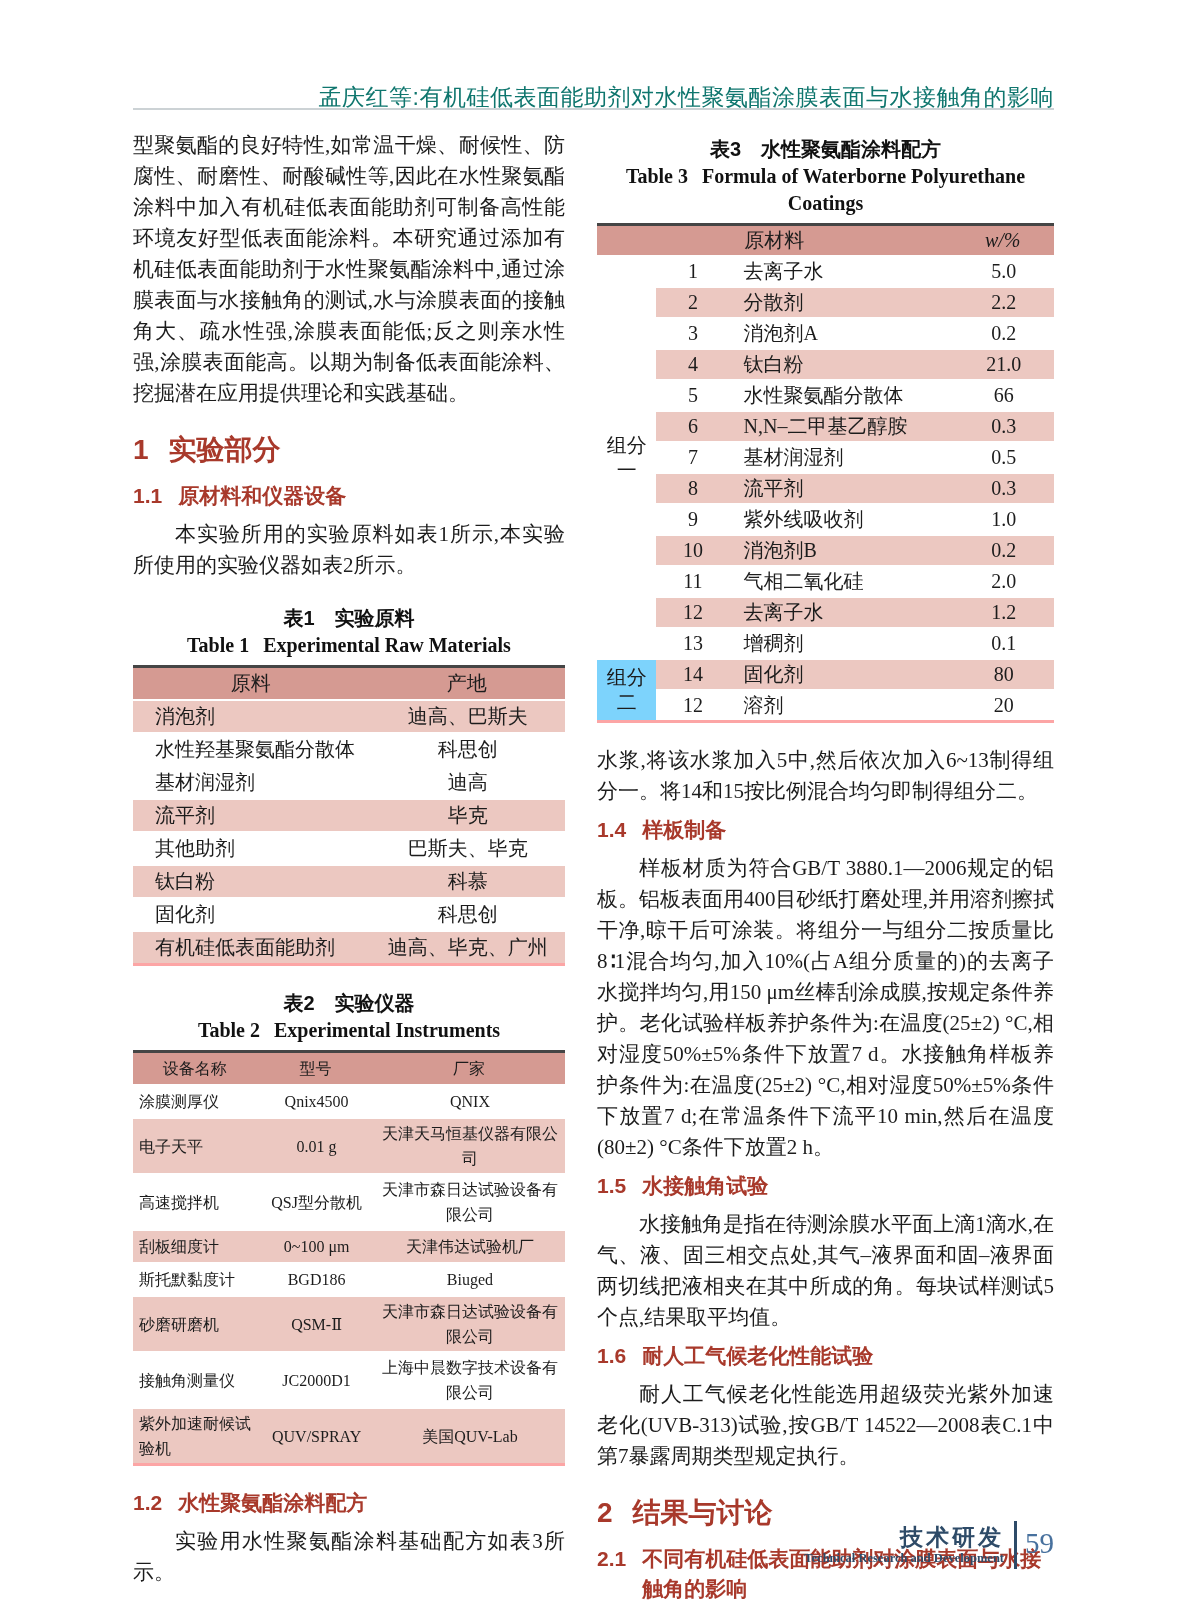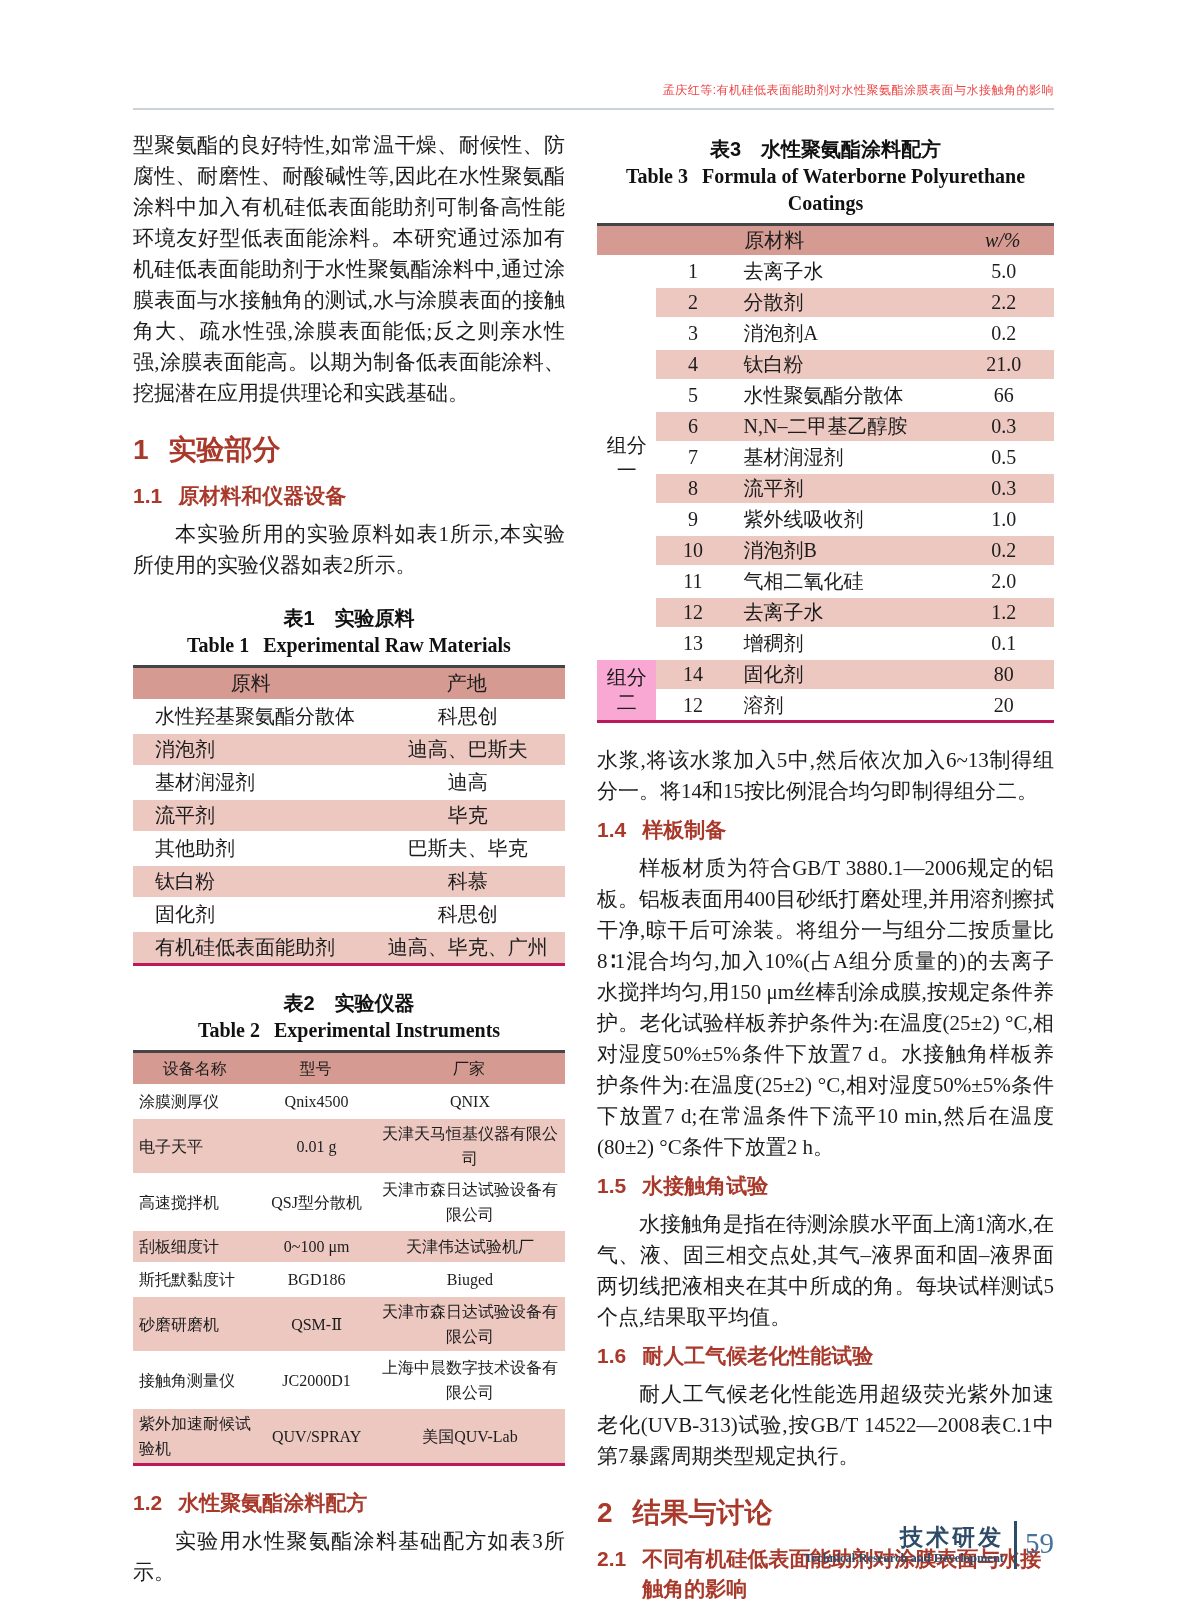--- a/index.html
+++ b/index.html
@@ -10,7 +10,7 @@
   .running-head{
     position:absolute;top:82px;left:133px;width:921px;text-align:right;
     font-family:"Liberation Sans","DejaVu Sans",sans-serif;
-    font-size:12px;color:#ef4444;letter-spacing:0.5px;
+    font-size:23px;color:#0f766e;letter-spacing:0.5px;
   }
   .head-rule{position:absolute;top:108px;left:133px;width:921px;border-top:2px solid #ccd2d5;}
   .content{position:absolute;top:130px;left:133px;width:921px;display:flex;gap:32px;}

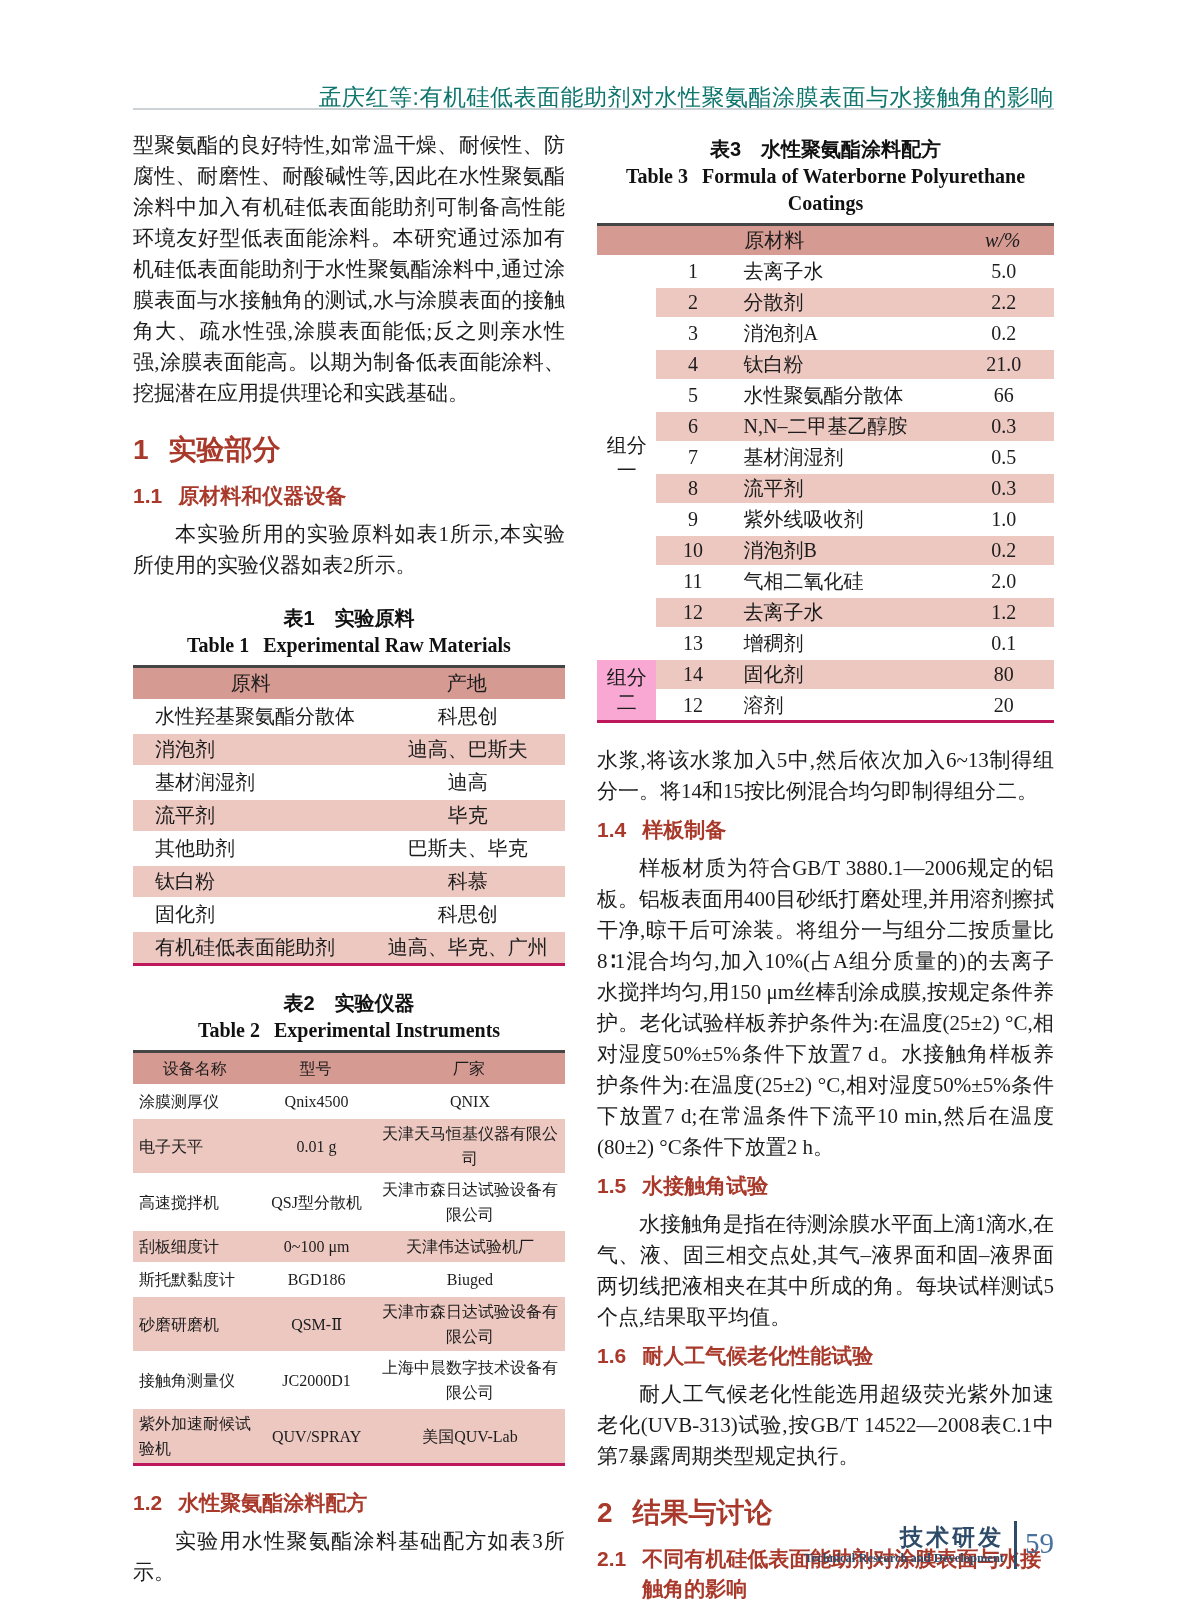--- a/index.html
+++ b/index.html
@@ -38,7 +38,7 @@
   .cap-en{font-weight:bold;font-size:20px;color:#111;}
   .cap-en .lbl{margin-right:14px;}
 
-  table{width:100%;border-collapse:collapse;border-top:3px solid #454545;border-bottom:3px solid #be185d;font-size:20px;}
+  table{width:100%;border-collapse:collapse;border-top:3px solid #454545;border-bottom:3px solid #fca5a5;font-size:20px;}
   td{padding:2px 2px;height:27px;vertical-align:middle;}
   tr.hdr td{background:#d59a92;}
   td.stripe{background:#ecc8c1;}

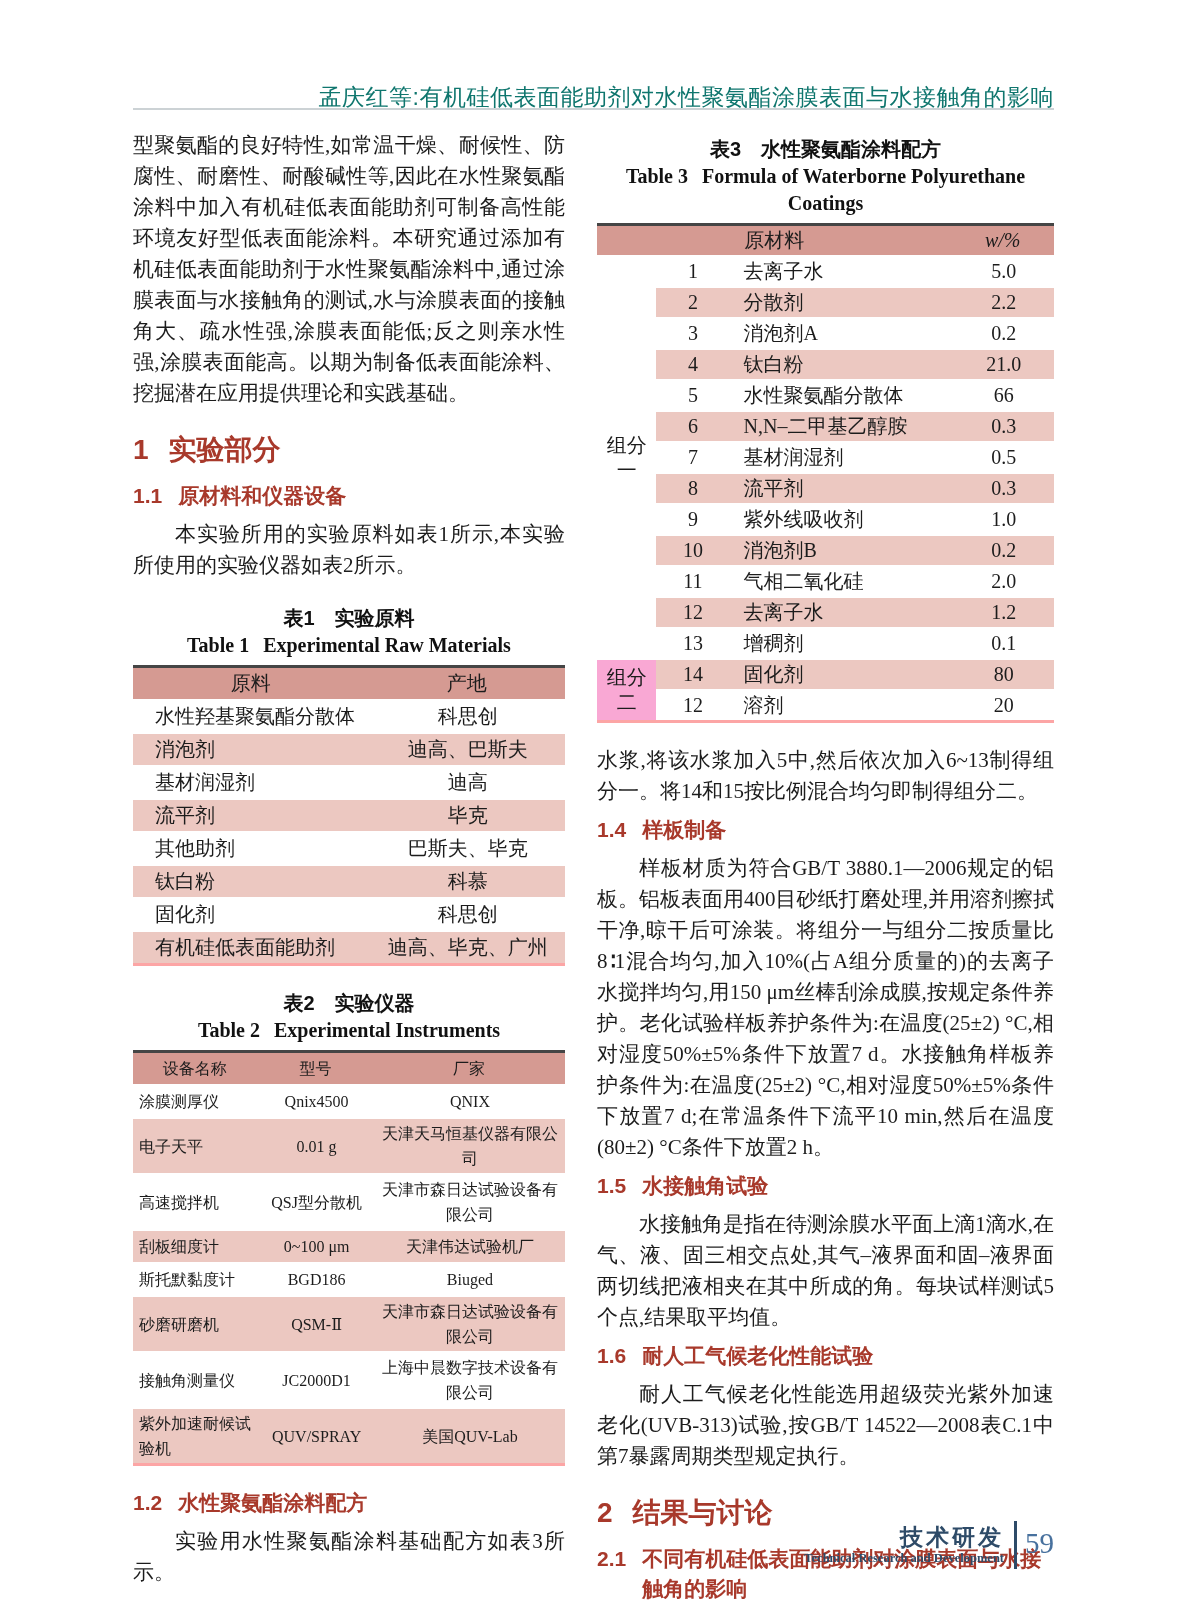--- a/index.html
+++ b/index.html
@@ -64,7 +64,7 @@
   .t3 td.val{width:22%;text-align:center;}
   .t3 tr.hdr td{text-align:center;padding-left:0;}
   .t3 td.wpct{font-style:italic;}
-  .t3 td.grp2{background:#f9a8d4;}
+  .t3 td.grp2{background:#7dd3fc;}
 
   .footer{position:absolute;top:1498px;right:133px;display:flex;align-items:center;margin-top:23px;}
   .footer-text{text-align:right;color:#2e4b68;}

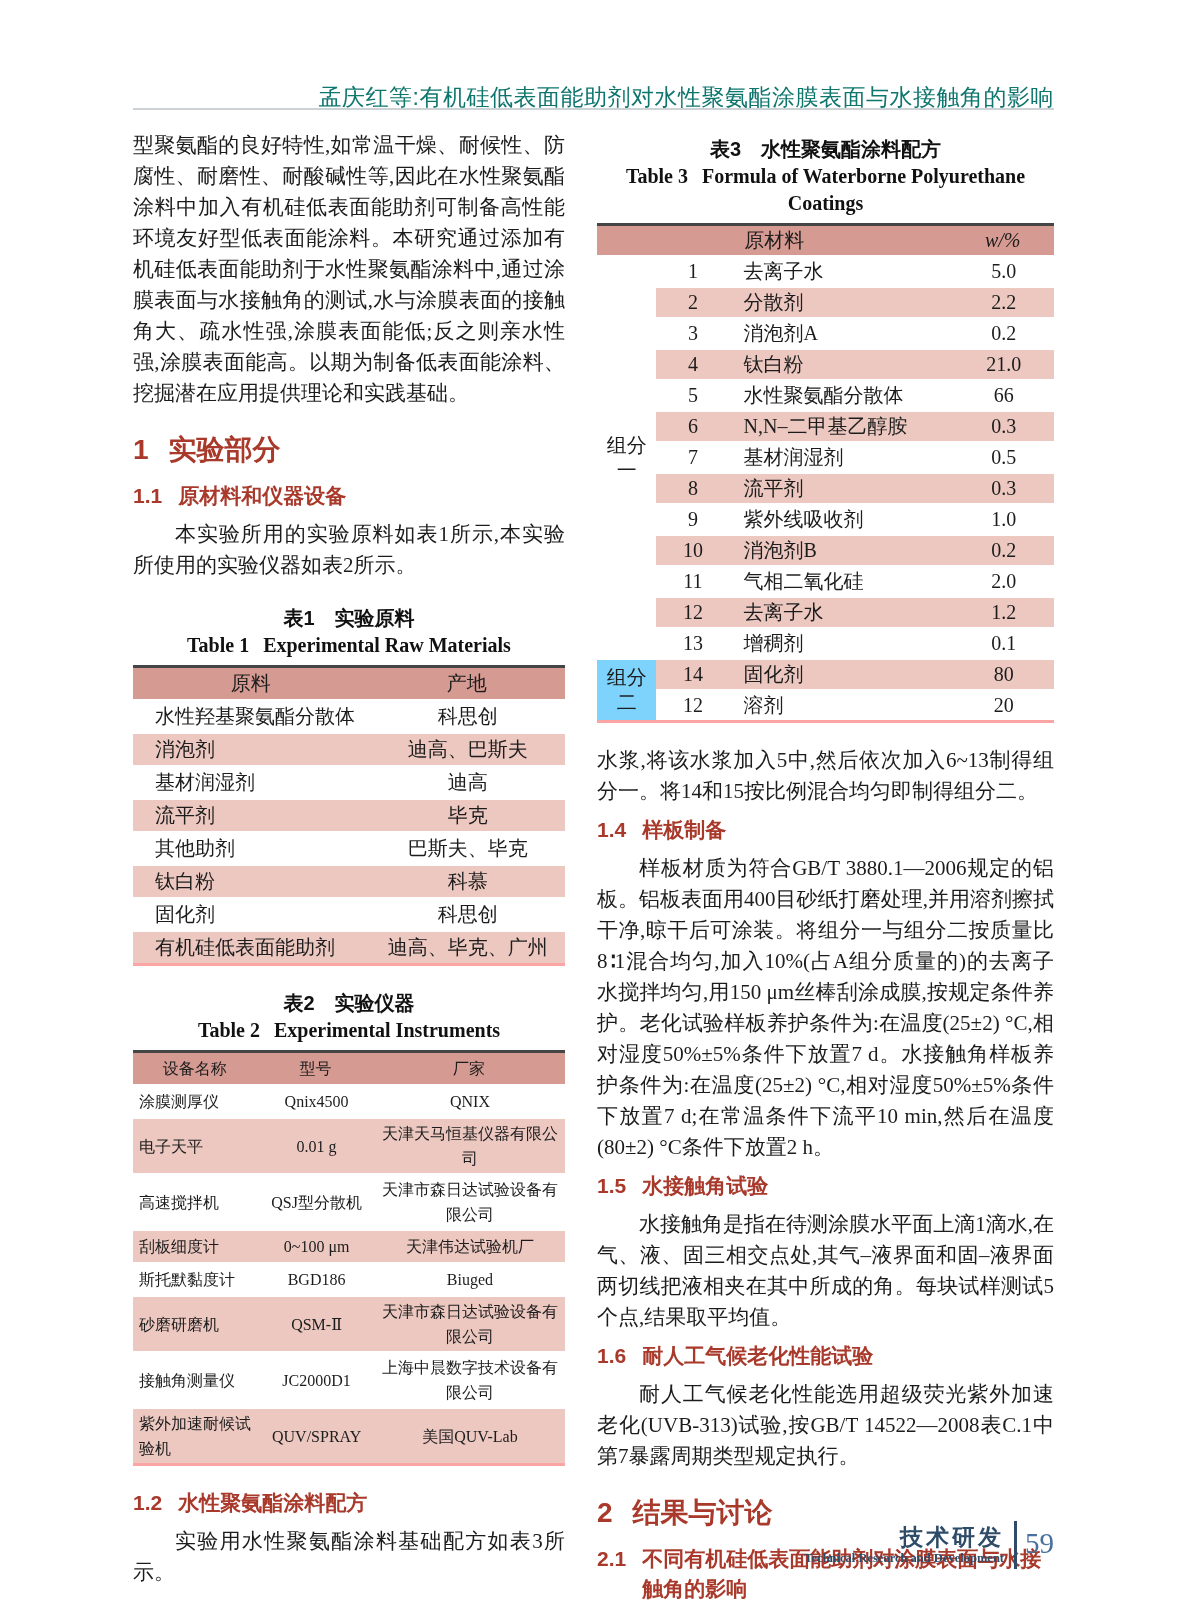--- a/index.html
+++ b/index.html
@@ -110,12 +110,12 @@
             <td class="c2">产地</td>
           </tr>
           <tr>
+              <td class="c1 stripe">消泡剂</td>
+              <td class="c2 stripe">迪高、巴斯夫</td>
+            </tr>
+          <tr>
               <td class="c1">水性羟基聚氨酯分散体</td>
               <td class="c2">科思创</td>
-            </tr>
-          <tr>
-              <td class="c1 stripe">消泡剂</td>
-              <td class="c2 stripe">迪高、巴斯夫</td>
             </tr>
           <tr>
               <td class="c1">基材润湿剂</td>

